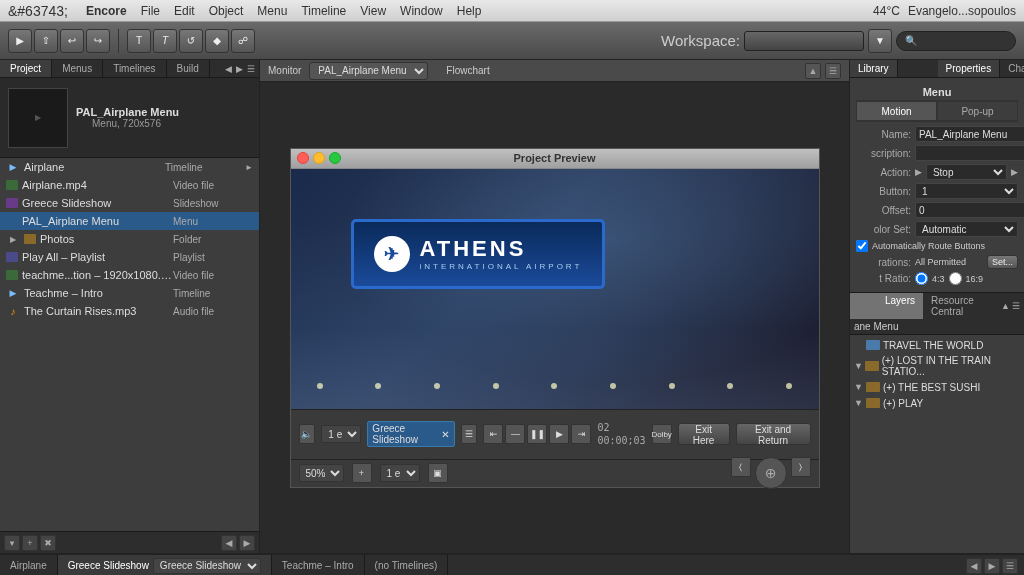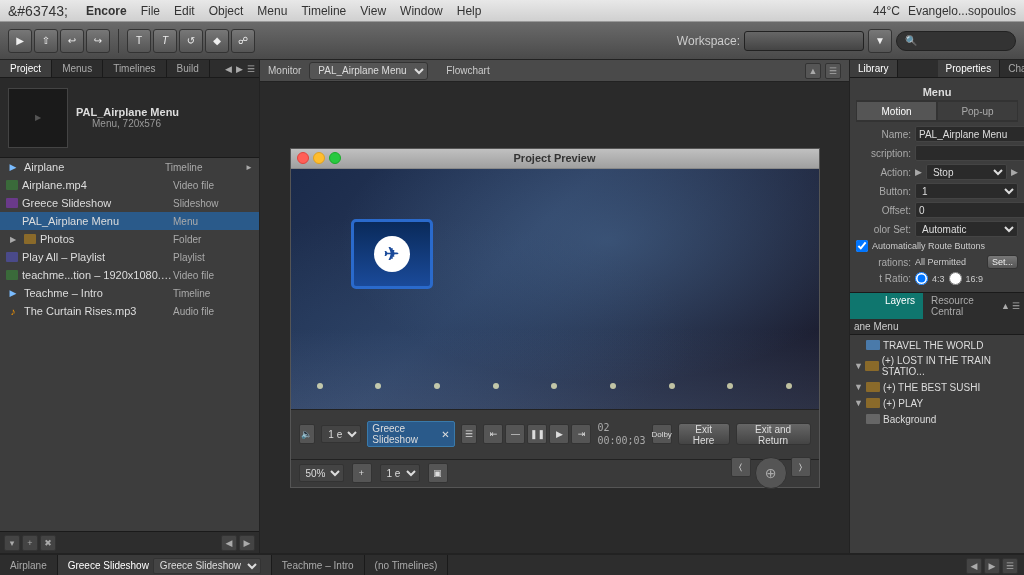--- a/index.html
+++ b/index.html
@@ -17,7 +17,7 @@
     .toolbar-group { display: flex; align-items: center; gap: 2px; }
     .toolbar-btn { height: 24px; min-width: 24px; padding: 0 4px; background: linear-gradient(to bottom, #777, #555); border: 1px solid #333; border-radius: 3px; color: #eee; font-size: 10px; cursor: pointer; display: flex; align-items: center; justify-content: center; }
     .toolbar-sep { width: 1px; height: 24px; background: #333; margin: 0 4px; }
-    .workspace-label { color: #ccc; font-size: 12px; margin-left: auto; }
+    .workspace-label { color: #ccc; font-size: 15px; margin-left: auto; }
     .workspace-dropdown { height: 20px; width: 120px; background: linear-gradient(to bottom, #666, #444); border: 1px solid #222; color: #ddd; font-size: 10px; border-radius: 3px; padding: 0 4px; }
     .search-box { height: 20px; width: 120px; background: #333; border: 1px solid #222; border-radius: 10px; padding: 0 8px; color: #ddd; font-size: 10px; }
 

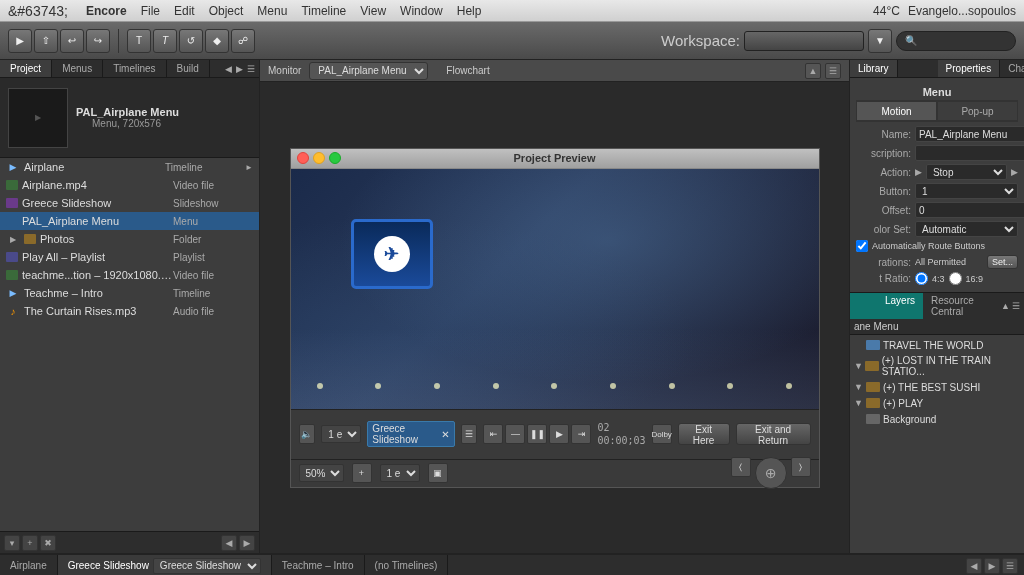--- a/index.html
+++ b/index.html
@@ -281,6 +281,10 @@
                 <div style="display:flex;align-items:center;gap:10px;">
                   <div style="background:#fff;width:36px;height:36px;border-radius:50%;display:flex;align-items:center;justify-content:center;">
                     <span style="font-size:18px;color:#1a4a9a;font-weight:bold;">✈</span>
+                  </div>
+                  <div>
+                    <div style="font-size:22px;font-weight:900;color:#fff;letter-spacing:3px;">ATHENS</div>
+                    <div style="font-size:8px;color:#aaccee;letter-spacing:3px;">iNTERNATIONAL AIRPORT</div>
                   </div>
                 </div>
               </div>

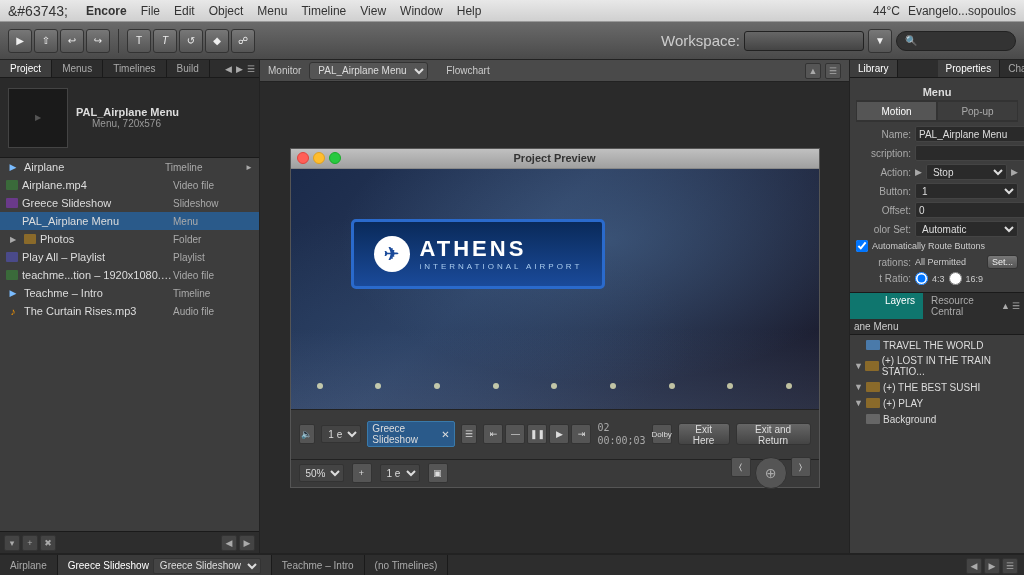--- a/index.html
+++ b/index.html
@@ -104,7 +104,7 @@
     .layers-section { flex: 1; display: flex; flex-direction: column; border-top: 1px solid #1a1a1a; }
     .layers-tabs { display: flex; background: #2d2d2d; }
     .layers-tab { padding: 2px 8px; font-size: 10px; color: #aaa; cursor: pointer; }
-    .layers-tab.active { color: #fff; background: #0f766e; padding-left: 35px; }
+    .layers-tab.active { color: #fff; background: #737373; padding-left: 35px; }
     .layers-content { flex: 1; overflow-y: auto; padding: 2px 0; }
     .layer-item { display: flex; align-items: center; padding: 2px 4px; cursor: pointer; min-height: 16px; }
     .layer-expand { width: 12px; font-size: 9px; color: #aaa; }

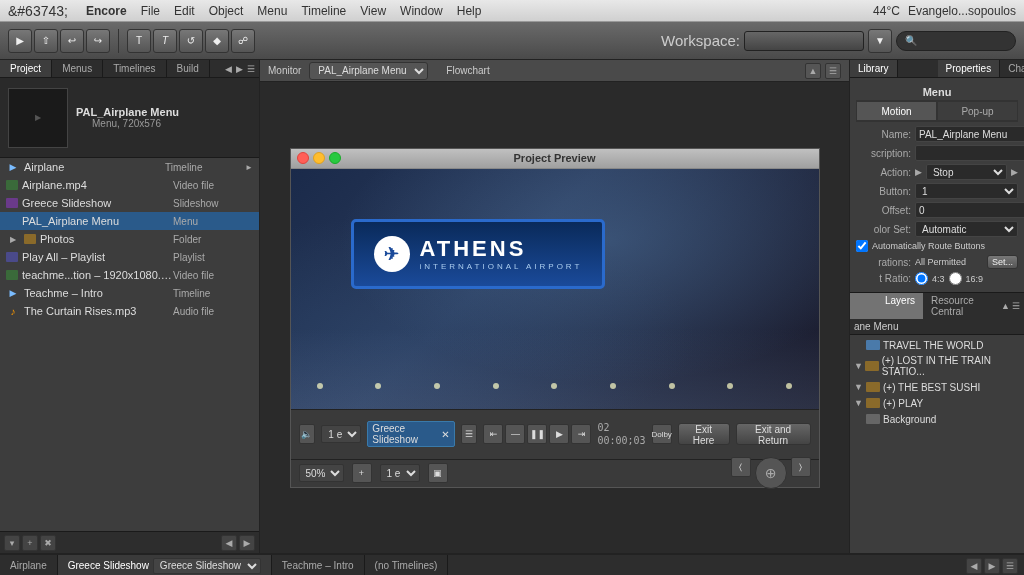--- a/index.html
+++ b/index.html
@@ -441,11 +441,6 @@
           <div class="layer-icon folder"></div>
           <span class="layer-name">(+) PLAY</span>
         </div>
-        <div class="layer-item">
-          <span class="layer-expand"> </span>
-          <div class="layer-icon"></div>
-          <span class="layer-name">Background</span>
-        </div>
       </div>
     </div>
   </div>

